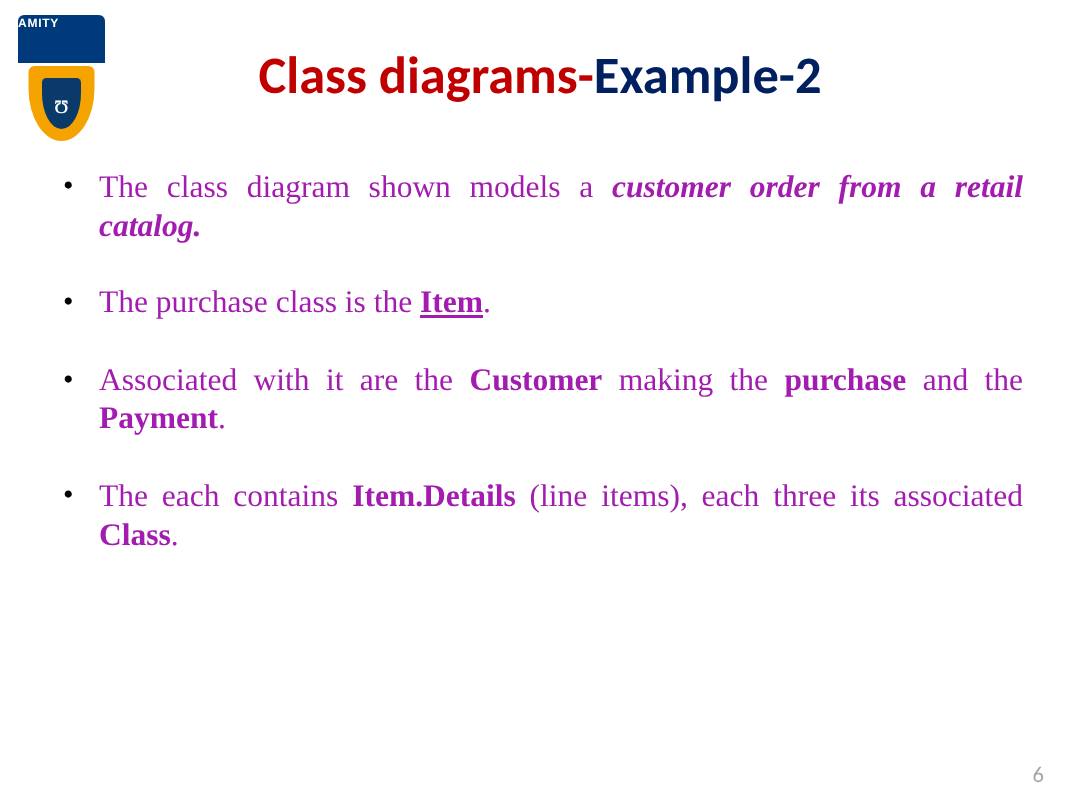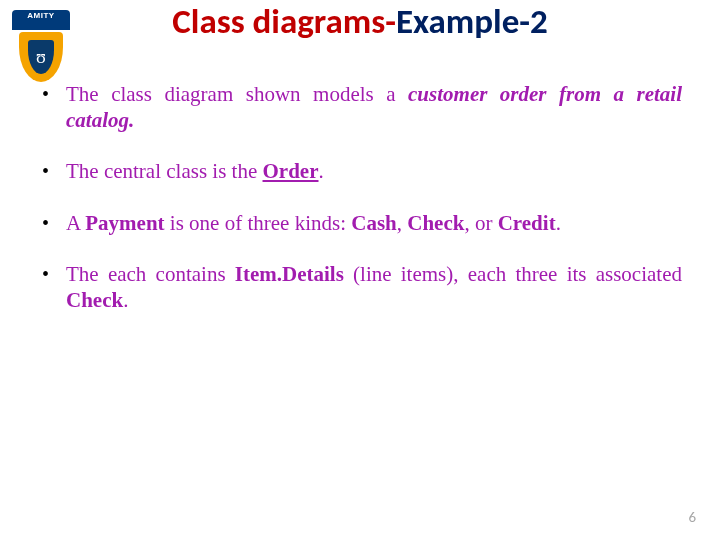--- a/index.html
+++ b/index.html
@@ -20,14 +20,14 @@
   }
   .logo-top {
     width: 58px;
-    height: 20px;
+    height: 32px;
     background: #003a7a;
     border-top-left-radius: 4px;
     border-top-right-radius: 4px;
     color: #fff;
     font-size: 8px;
     font-weight: bold;
-    text-align: center;
+    text-align: left;
     line-height: 12px;
     letter-spacing: 0.5px;
     font-family: Arial, sans-serif;

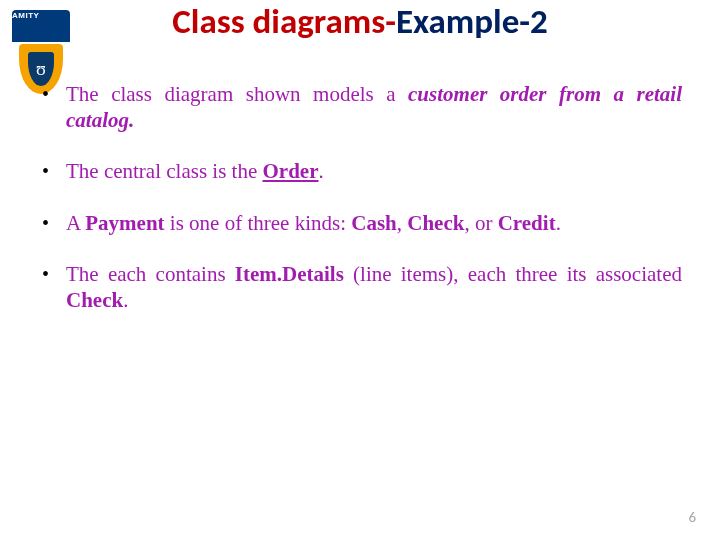--- a/index.html
+++ b/index.html
@@ -57,6 +57,7 @@
     text-align: center;
     font-size: 35px;
     font-weight: bold;
+    padding-top: 30px;
     font-family: Calibri, Arial, sans-serif;
   }
   .title .t1 { color: #c00000; }

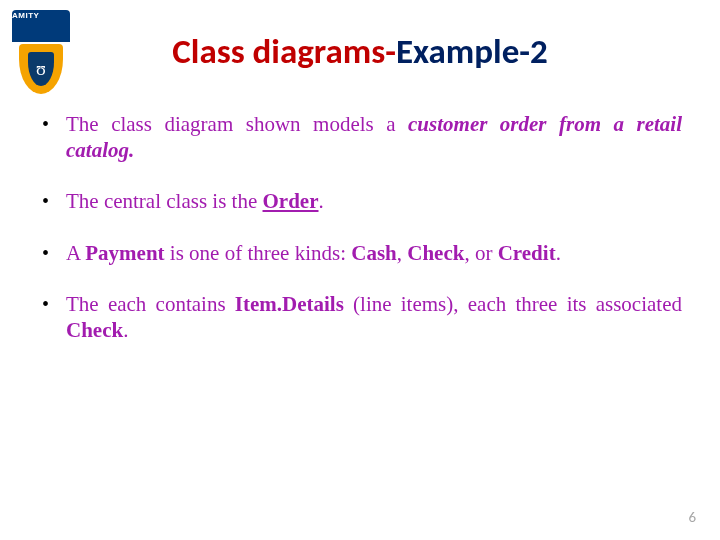--- a/index.html
+++ b/index.html
@@ -117,7 +117,7 @@
       <span>The class diagram shown models a </span><span class="bi">customer order from a retail catalog.</span>
     </li>
     <li>
-      <span>The central class is the </span><span class="b u">Order</span><span>.</span>
+      <span>The purchase class is the </span><span class="b u">Order</span><span>.</span>
     </li>
     <li>
       <span>A </span><span class="b">Payment</span><span> is one of three kinds: </span><span class="b">Cash</span><span>, </span><span class="b">Check</span><span>, or </span><span class="b">Credit</span><span>.</span>

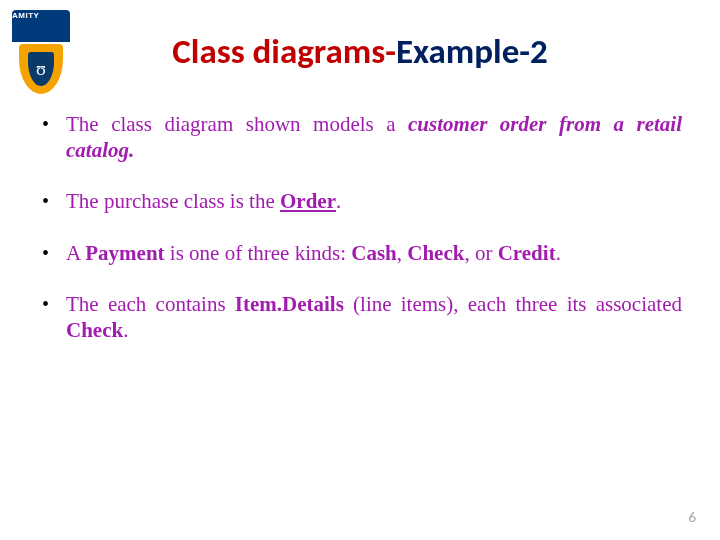--- a/index.html
+++ b/index.html
@@ -117,7 +117,7 @@
       <span>The class diagram shown models a </span><span class="bi">customer order from a retail catalog.</span>
     </li>
     <li>
-      <span>The purchase class is the </span><span class="b u">Order</span><span>.</span>
+      <span>The purchase class is the </span><span class="b u">Item</span><span>.</span>
     </li>
     <li>
       <span>A </span><span class="b">Payment</span><span> is one of three kinds: </span><span class="b">Cash</span><span>, </span><span class="b">Check</span><span>, or </span><span class="b">Credit</span><span>.</span>

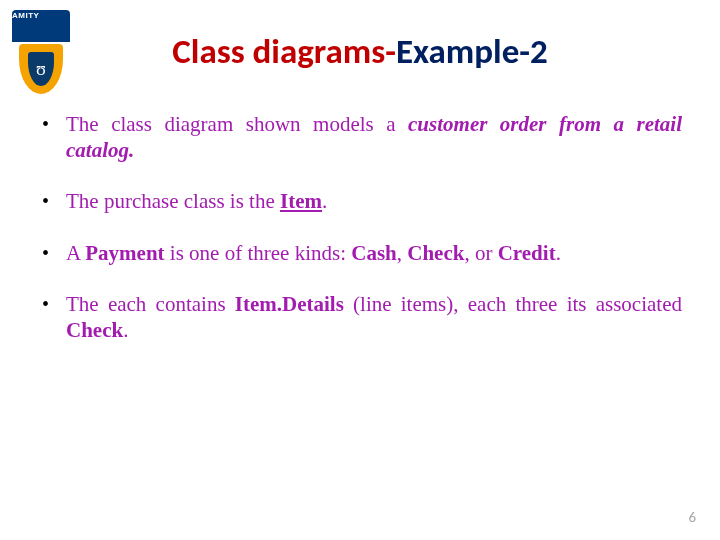--- a/index.html
+++ b/index.html
@@ -120,6 +120,9 @@
       <span>The purchase class is the </span><span class="b u">Item</span><span>.</span>
     </li>
     <li>
+      <span>Associated with it are the </span><span class="b">Customer</span><span> making the </span><span class="b">purchase</span><span> and the </span><span class="b">Payment</span><span>.</span>
+    </li>
+    <li>
       <span>A </span><span class="b">Payment</span><span> is one of three kinds: </span><span class="b">Cash</span><span>, </span><span class="b">Check</span><span>, or </span><span class="b">Credit</span><span>.</span>
     </li>
     <li>

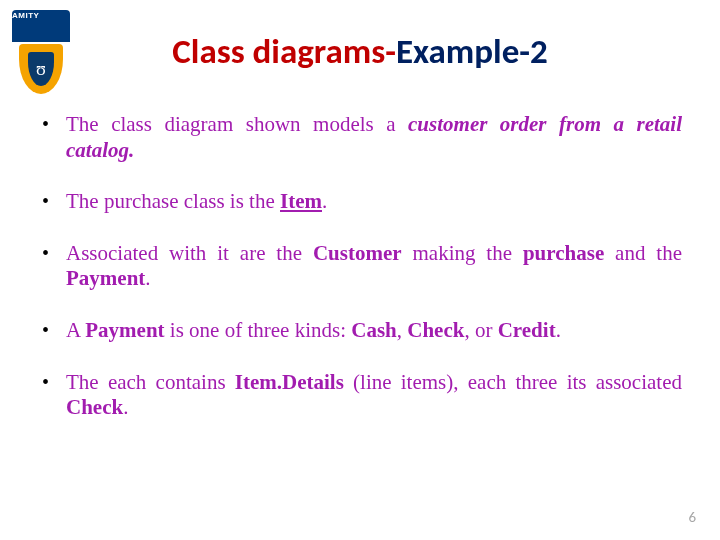--- a/index.html
+++ b/index.html
@@ -123,9 +123,6 @@
       <span>Associated with it are the </span><span class="b">Customer</span><span> making the </span><span class="b">purchase</span><span> and the </span><span class="b">Payment</span><span>.</span>
     </li>
     <li>
-      <span>A </span><span class="b">Payment</span><span> is one of three kinds: </span><span class="b">Cash</span><span>, </span><span class="b">Check</span><span>, or </span><span class="b">Credit</span><span>.</span>
-    </li>
-    <li>
       <span>The each contains </span><span class="b">Item.Details</span><span> (line items), each three its associated </span><span class="b">Check</span><span>.</span>
     </li>
   </ul>

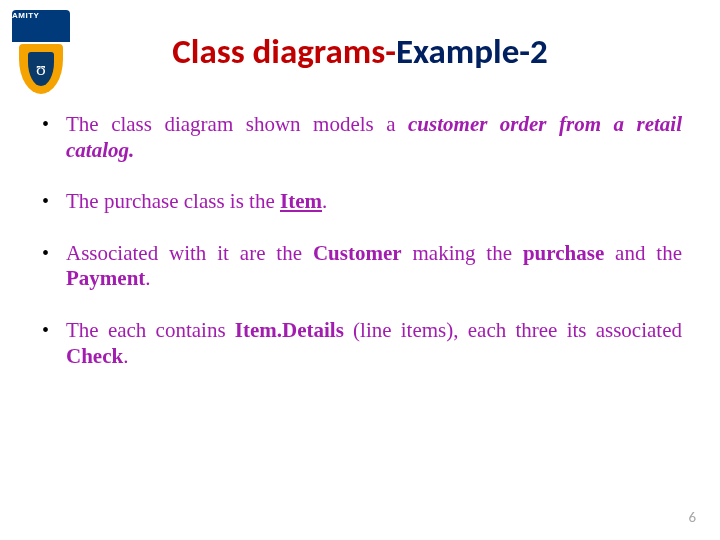--- a/index.html
+++ b/index.html
@@ -123,7 +123,7 @@
       <span>Associated with it are the </span><span class="b">Customer</span><span> making the </span><span class="b">purchase</span><span> and the </span><span class="b">Payment</span><span>.</span>
     </li>
     <li>
-      <span>The each contains </span><span class="b">Item.Details</span><span> (line items), each three its associated </span><span class="b">Check</span><span>.</span>
+      <span>The each contains </span><span class="b">Item.Details</span><span> (line items), each three its associated </span><span class="b">Class</span><span>.</span>
     </li>
   </ul>
 </div>

